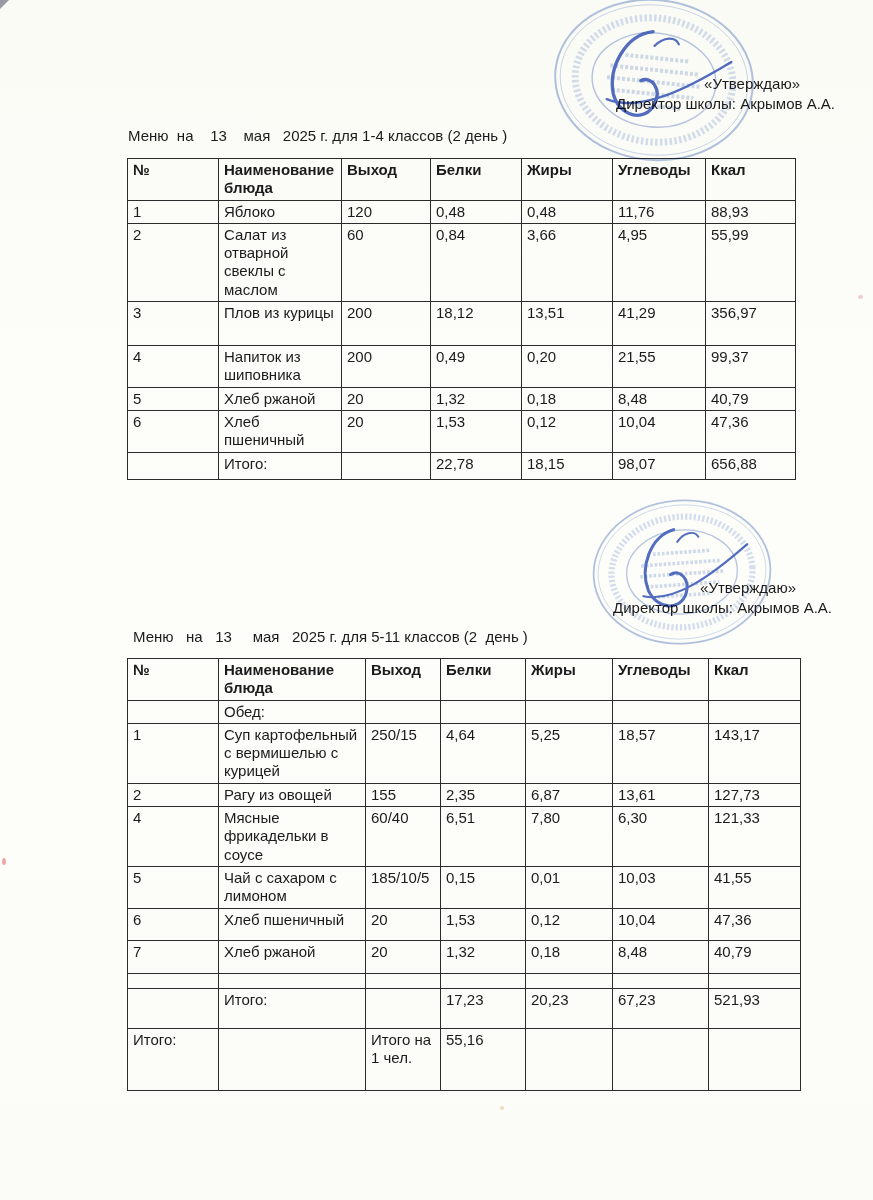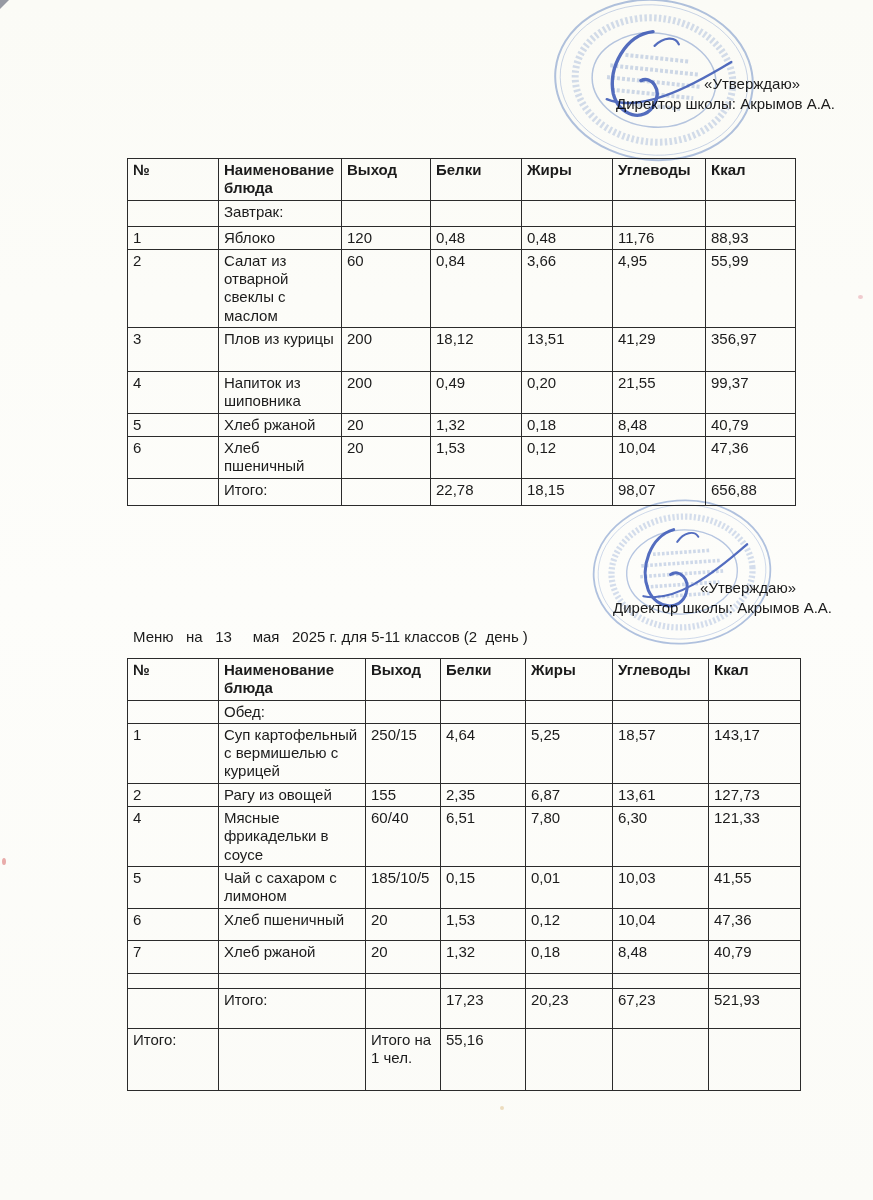--- a/index.html
+++ b/index.html
@@ -64,6 +64,7 @@
 
   <div class="txt approve" style="right:73px;top:63px;">«Утверждаю»</div>
   <div class="txt" style="right:38px;top:95px;">Директор школы: Акрымов А.А.</div>
+  <div class="txt menu-title" style="left:128px;top:127px;">Меню  на    13    мая   2025 г. для 1-4 классов (2 день )</div>
 
   <table class="menu" style="left:127px;top:158px;width:668px;">
     <colgroup>

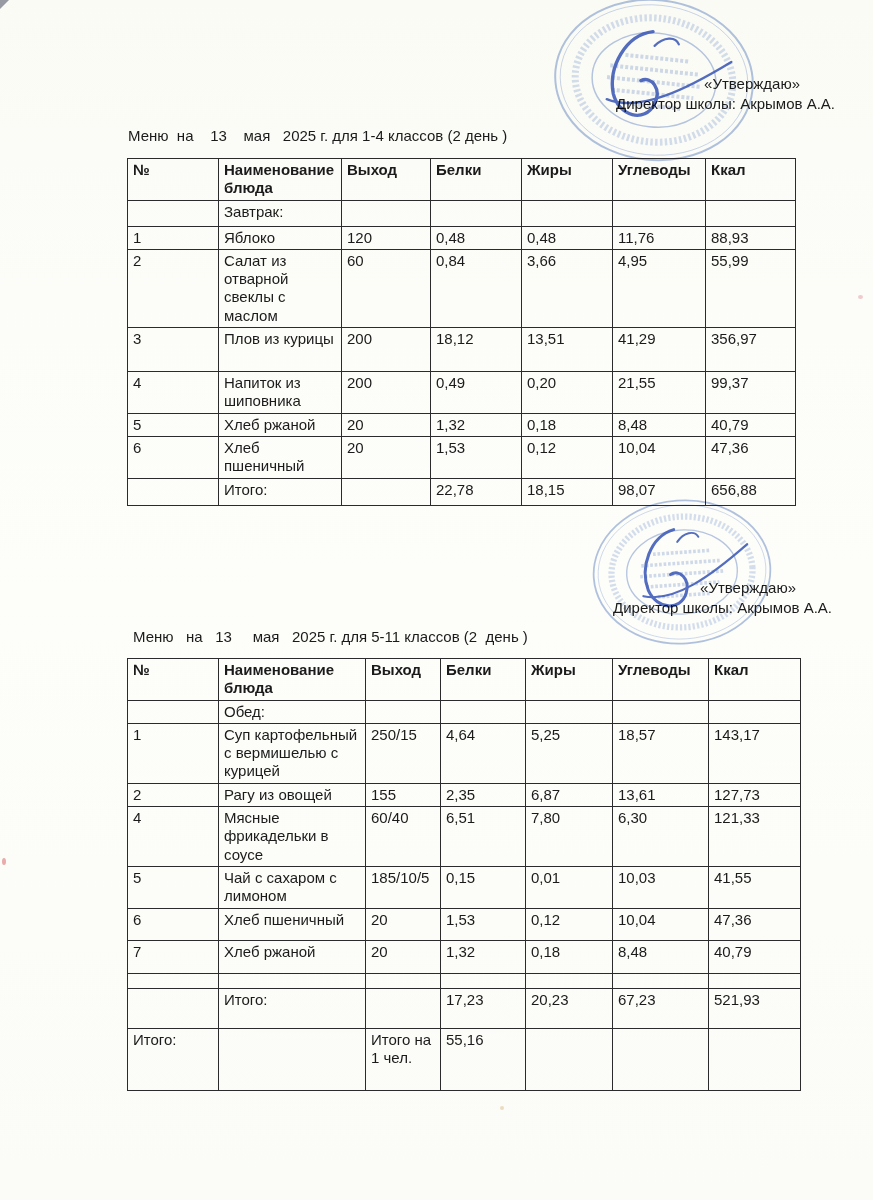--- a/index.html
+++ b/index.html
@@ -86,15 +86,6 @@
       <th>Углеводы</th>
       <th>Ккал</th>
     </tr>
-    <tr style="height:26px">
-      <td></td>
-      <td>Завтрак:</td>
-      <td></td>
-      <td></td>
-      <td></td>
-      <td></td>
-      <td></td>
-    </tr>
     <tr style="height:23px">
       <td>1</td>
       <td>Яблоко</td>

